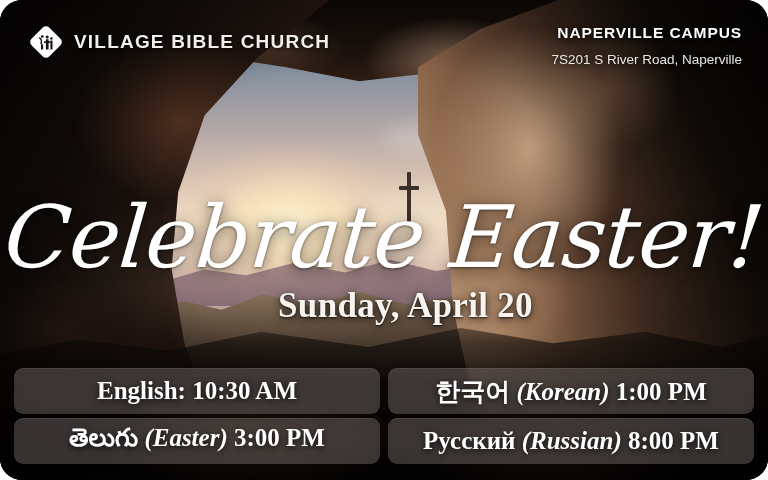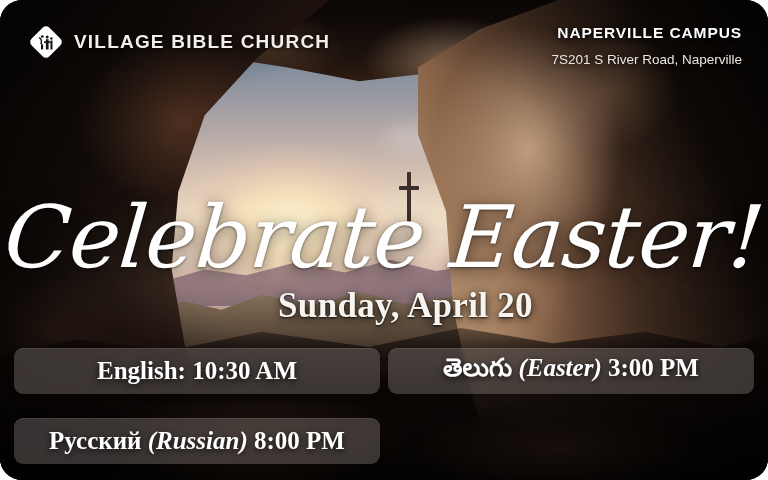--- a/index.html
+++ b/index.html
@@ -166,7 +166,7 @@
   
   .times{
     position:absolute; left:14px; bottom:16px; width:740px; z-index:6;
-    display:grid; grid-template-columns:1fr 1fr; gap:24px 8px;
+    display:grid; grid-template-columns:1fr 1fr; gap:4px 8px;
   }
   .time-pill{
     height:46px; border-radius:9px;

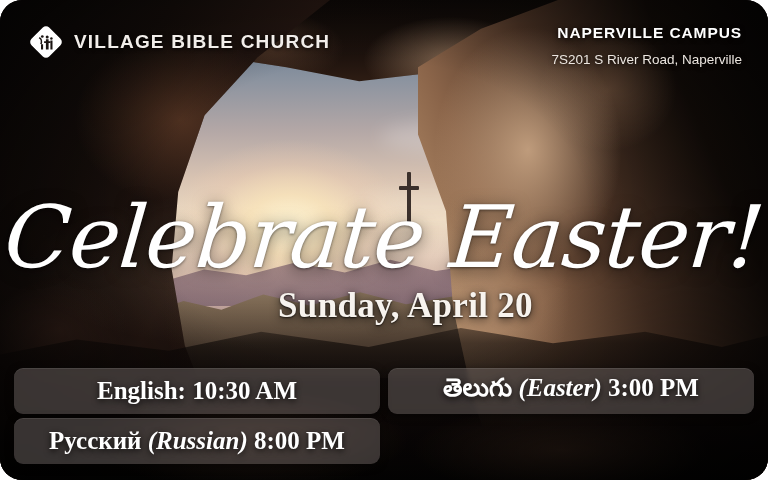--- a/index.html
+++ b/index.html
@@ -253,6 +253,13 @@
       </span>
     </div>
 
+    <div class="time-pill">
+      <span class="time-txt">
+        <span class="lang-native">한국어</span>
+        <span class="paren">(Korean)</span>
+        <span>1:00 PM</span>
+      </span>
+    </div>
 
     <div class="time-pill">
       <span class="time-txt">

